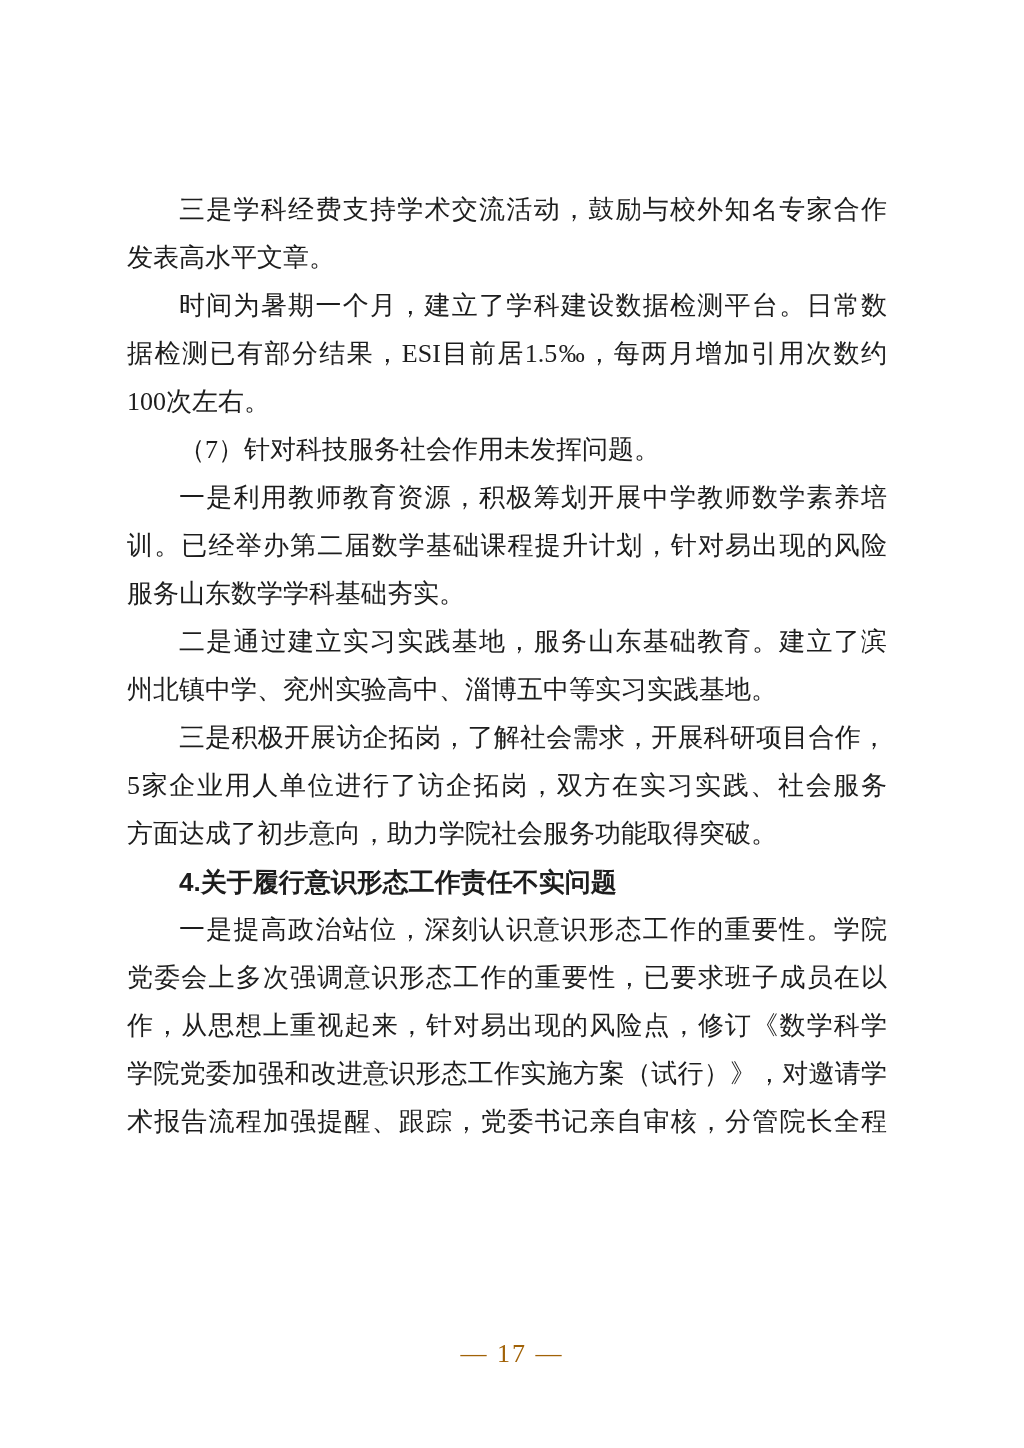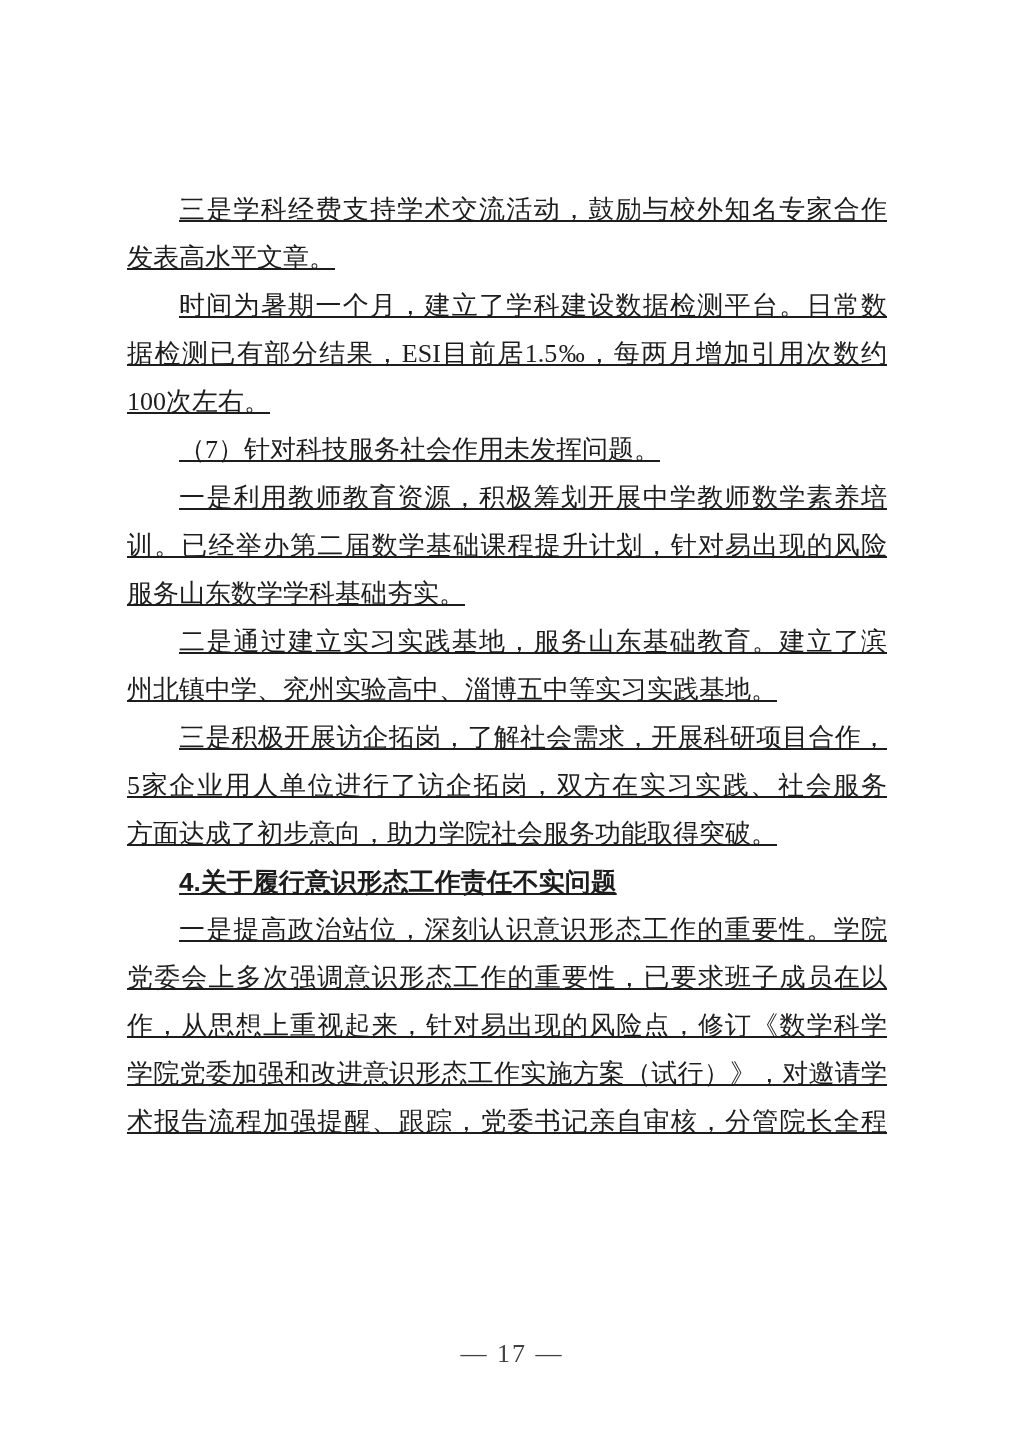--- a/index.html
+++ b/index.html
@@ -16,7 +16,6 @@
     left: 127px;
     top: 186px;
     width: 760px;
-    text-decoration: underline;
   }
   .line {
     font-size: 26px;

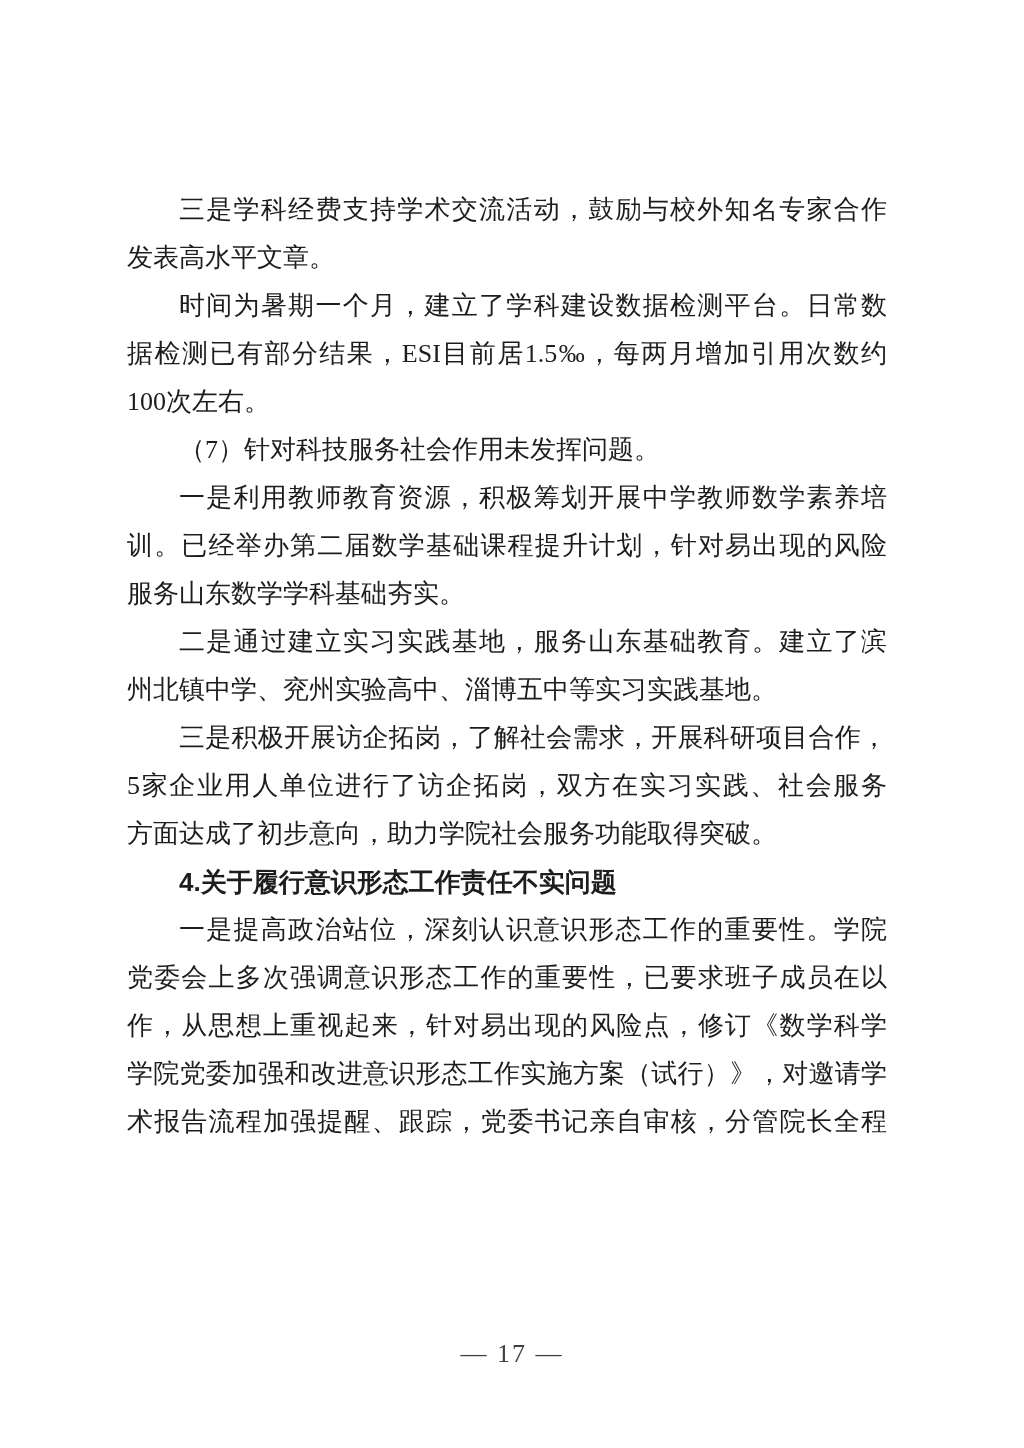--- a/index.html
+++ b/index.html
@@ -42,7 +42,7 @@
     font-size: 26px;
     line-height: 40px;
     letter-spacing: 2px;
-    color: #404040;
+    color: #a16207;
   }
 </style>
 </head>

